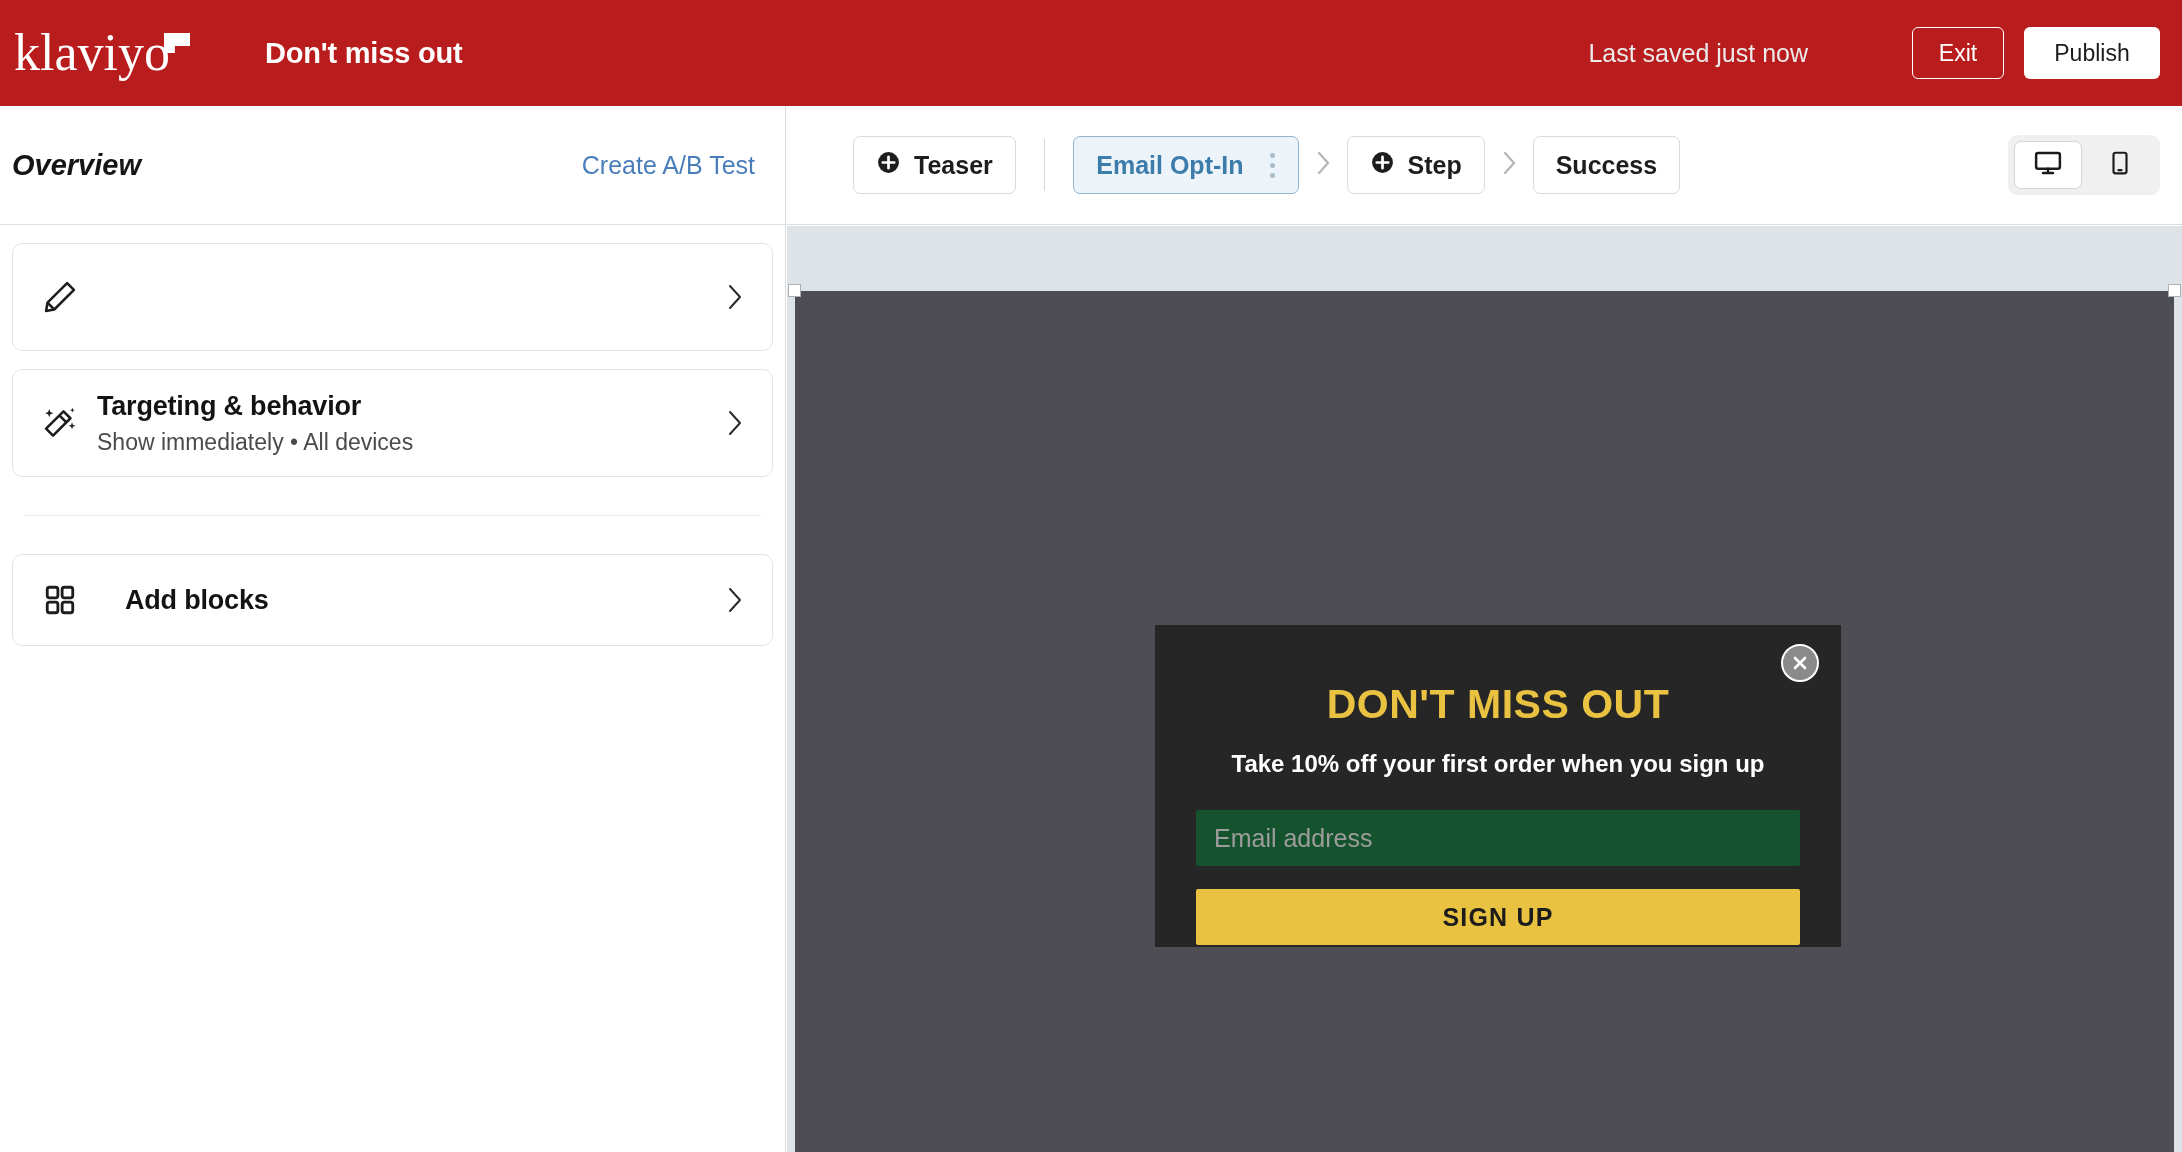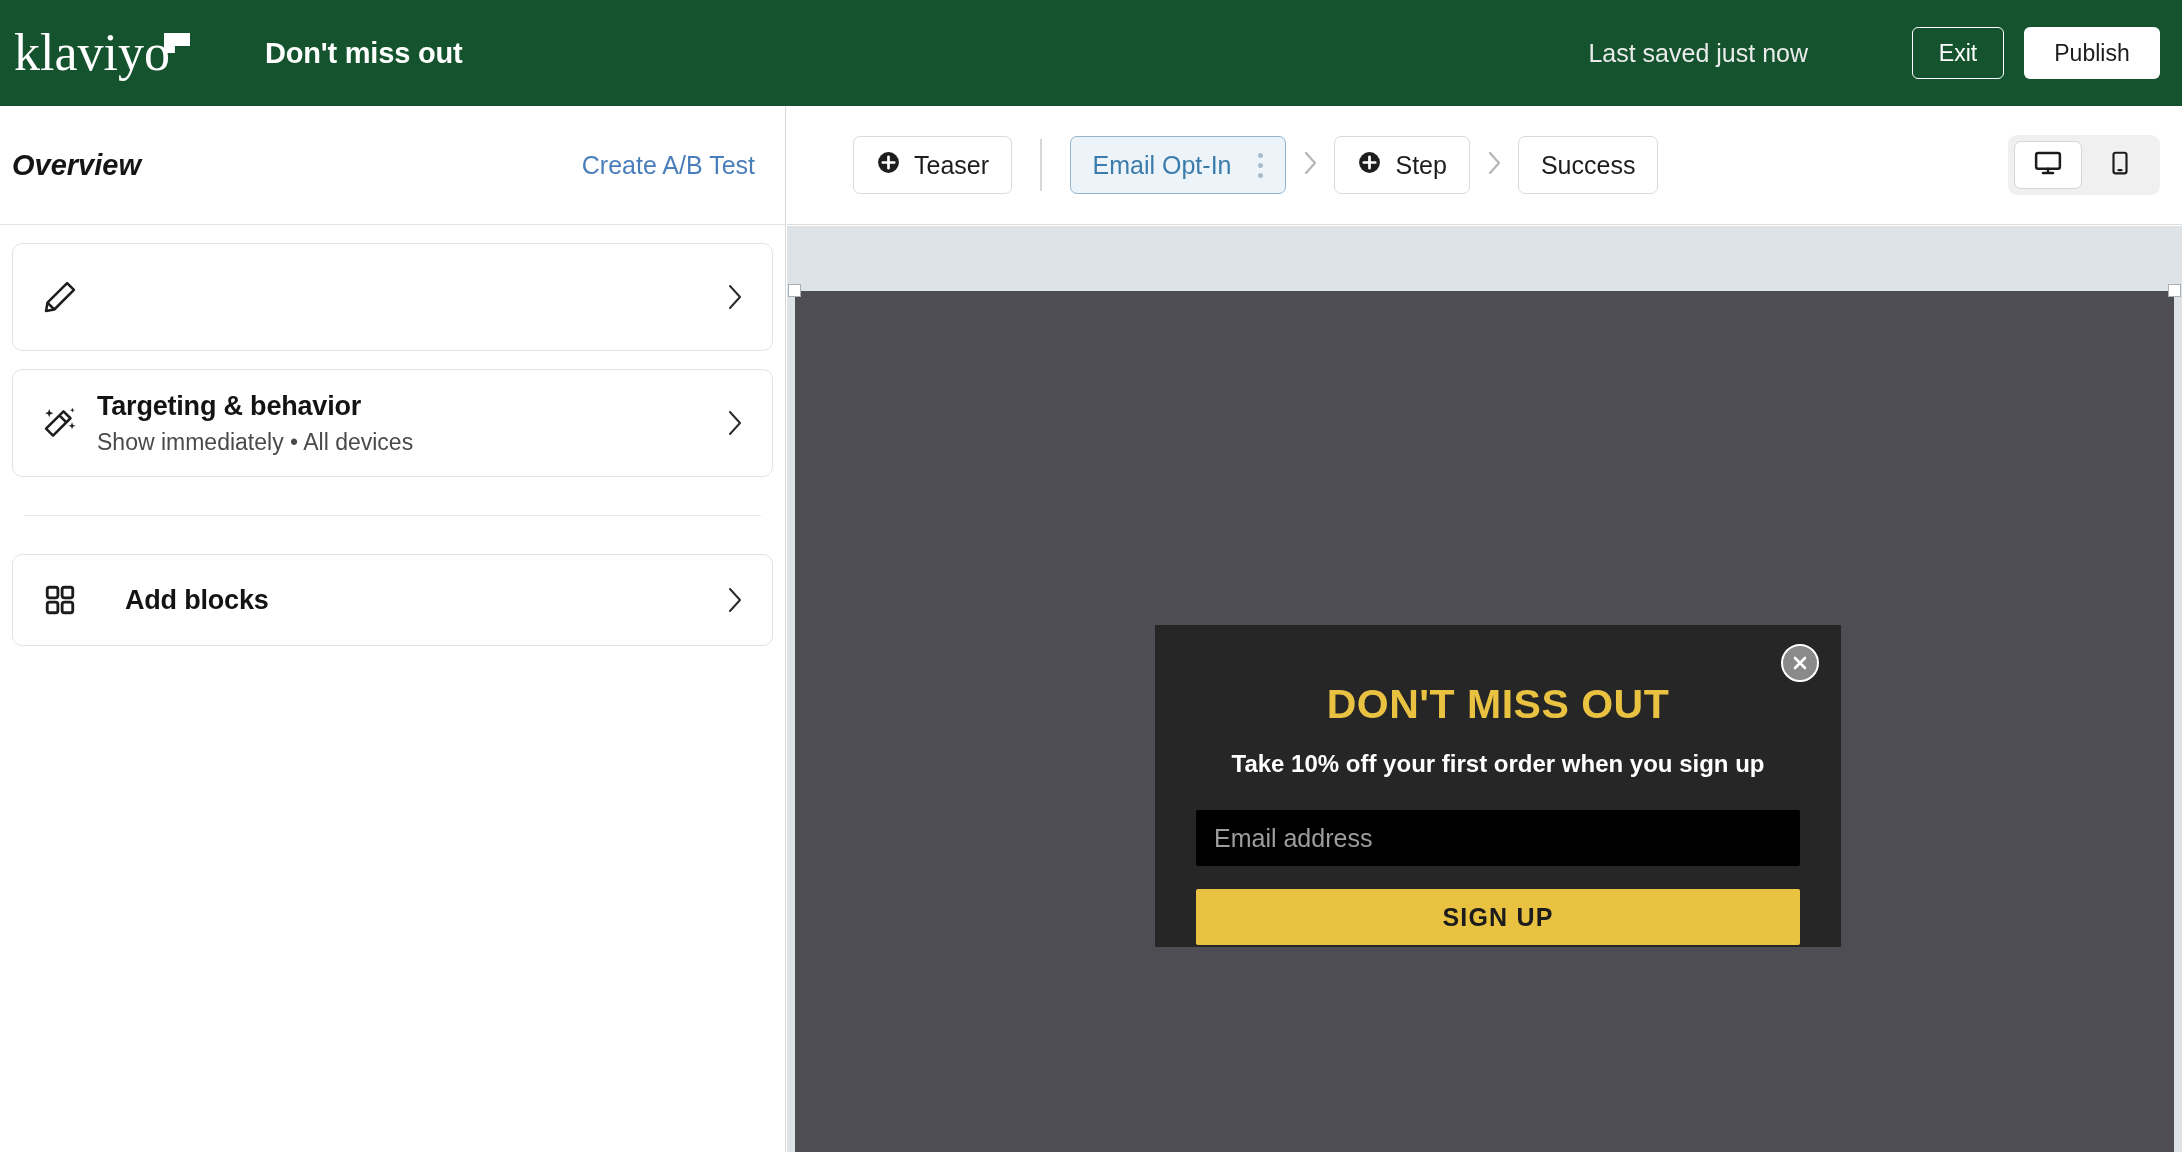--- a/index.html
+++ b/index.html
@@ -14,7 +14,7 @@
   .topbar {
     position: absolute; left: 0; top: 0;
     width: 2182px; height: 106px;
-    background: #14532d;
+    background: #b91c1c;
     display: flex; align-items: center;
   }
   .logo-wrap {

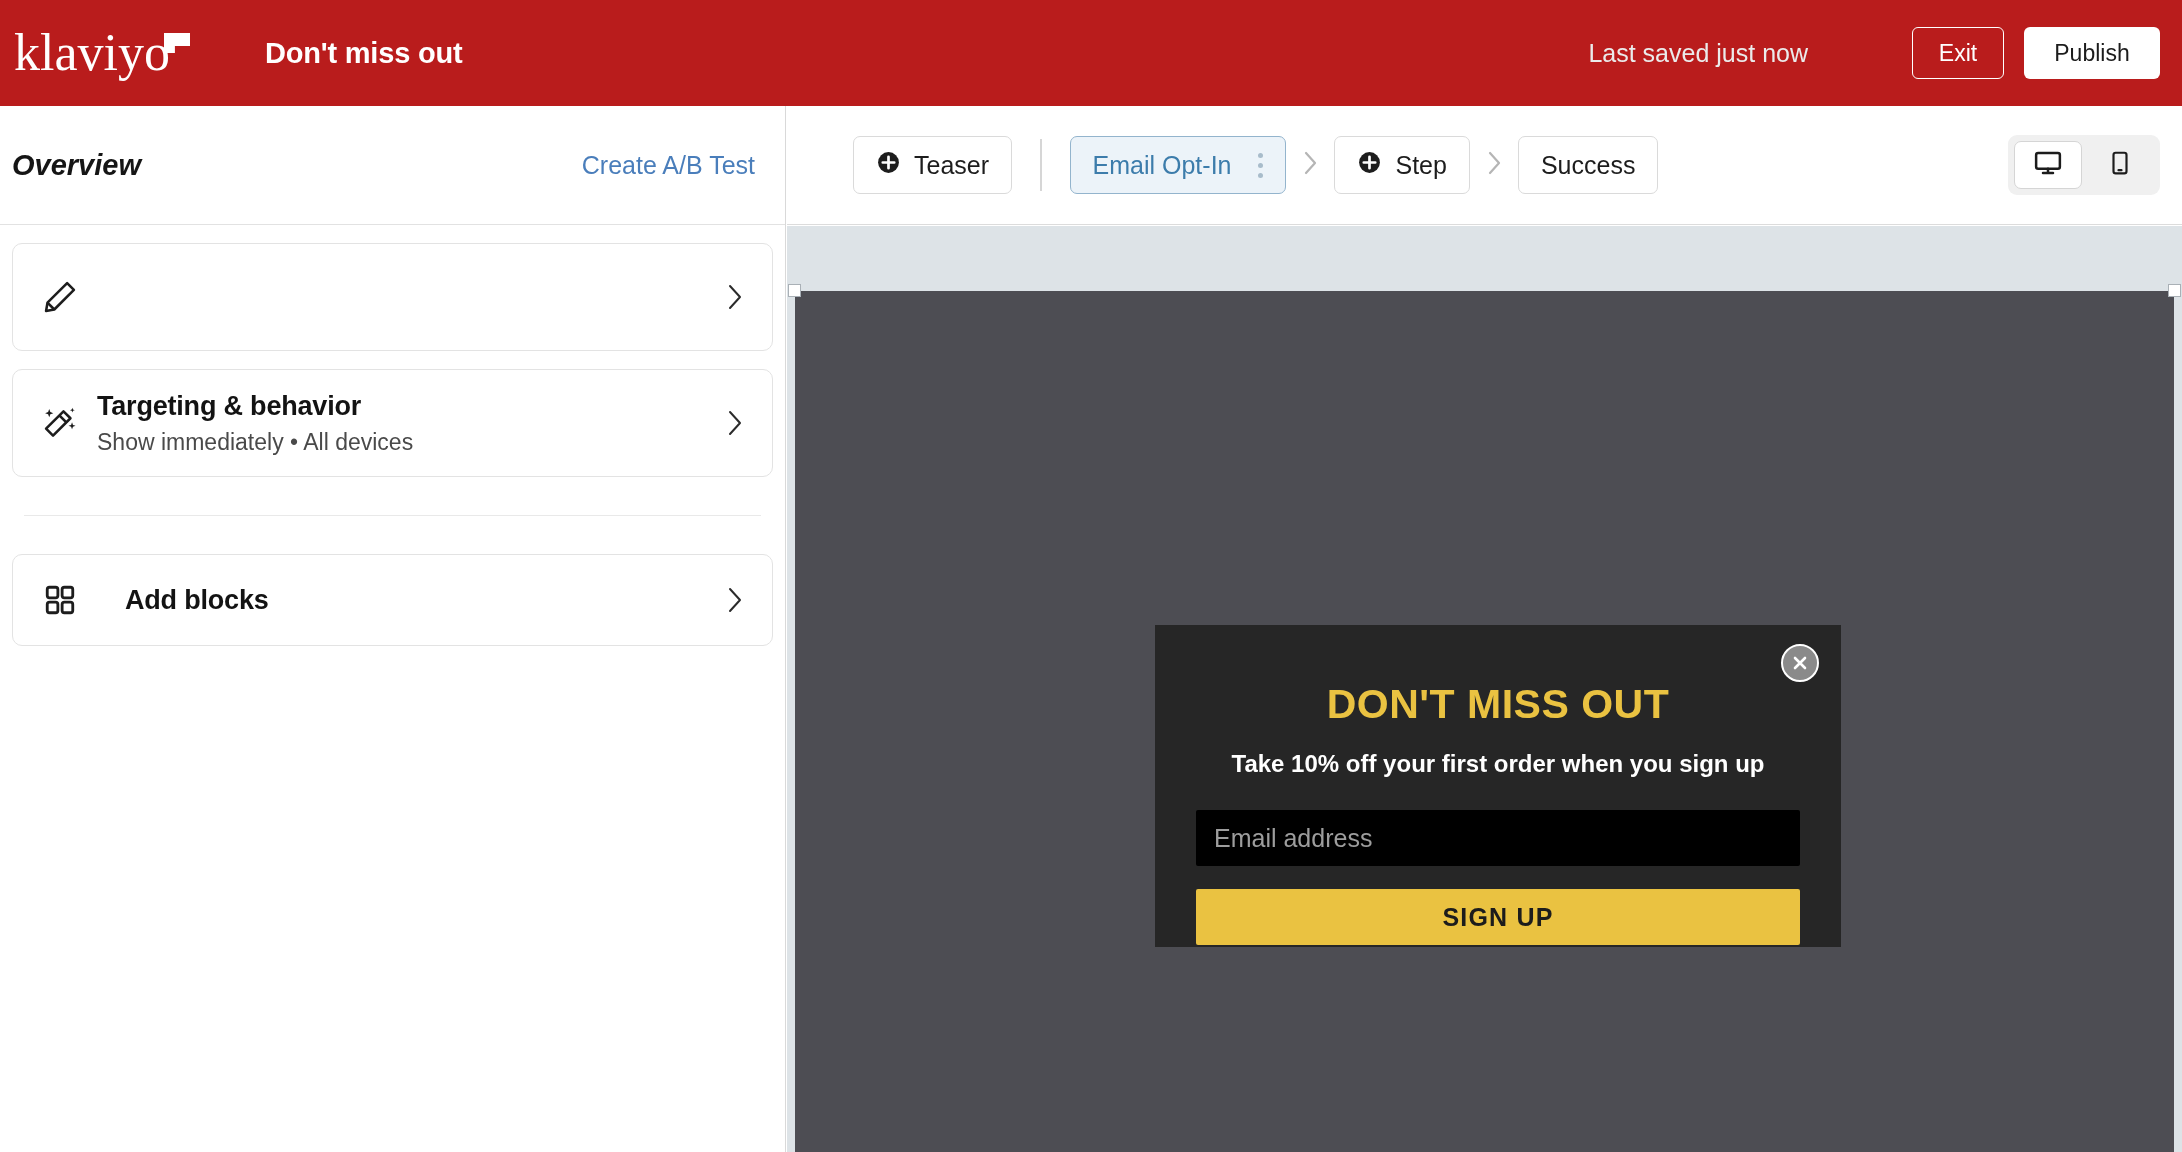--- a/index.html
+++ b/index.html
@@ -138,6 +138,7 @@
     display: flex; align-items: center; padding: 0 22px;
     font-size: 25px; color: #1d1d1d; cursor: pointer;
     white-space: nowrap;
+    font-weight: bold;
   }
   .chip-active {
     background: #ecf3f9; border: 1.5px solid #93b4cd; color: #3c7cab;

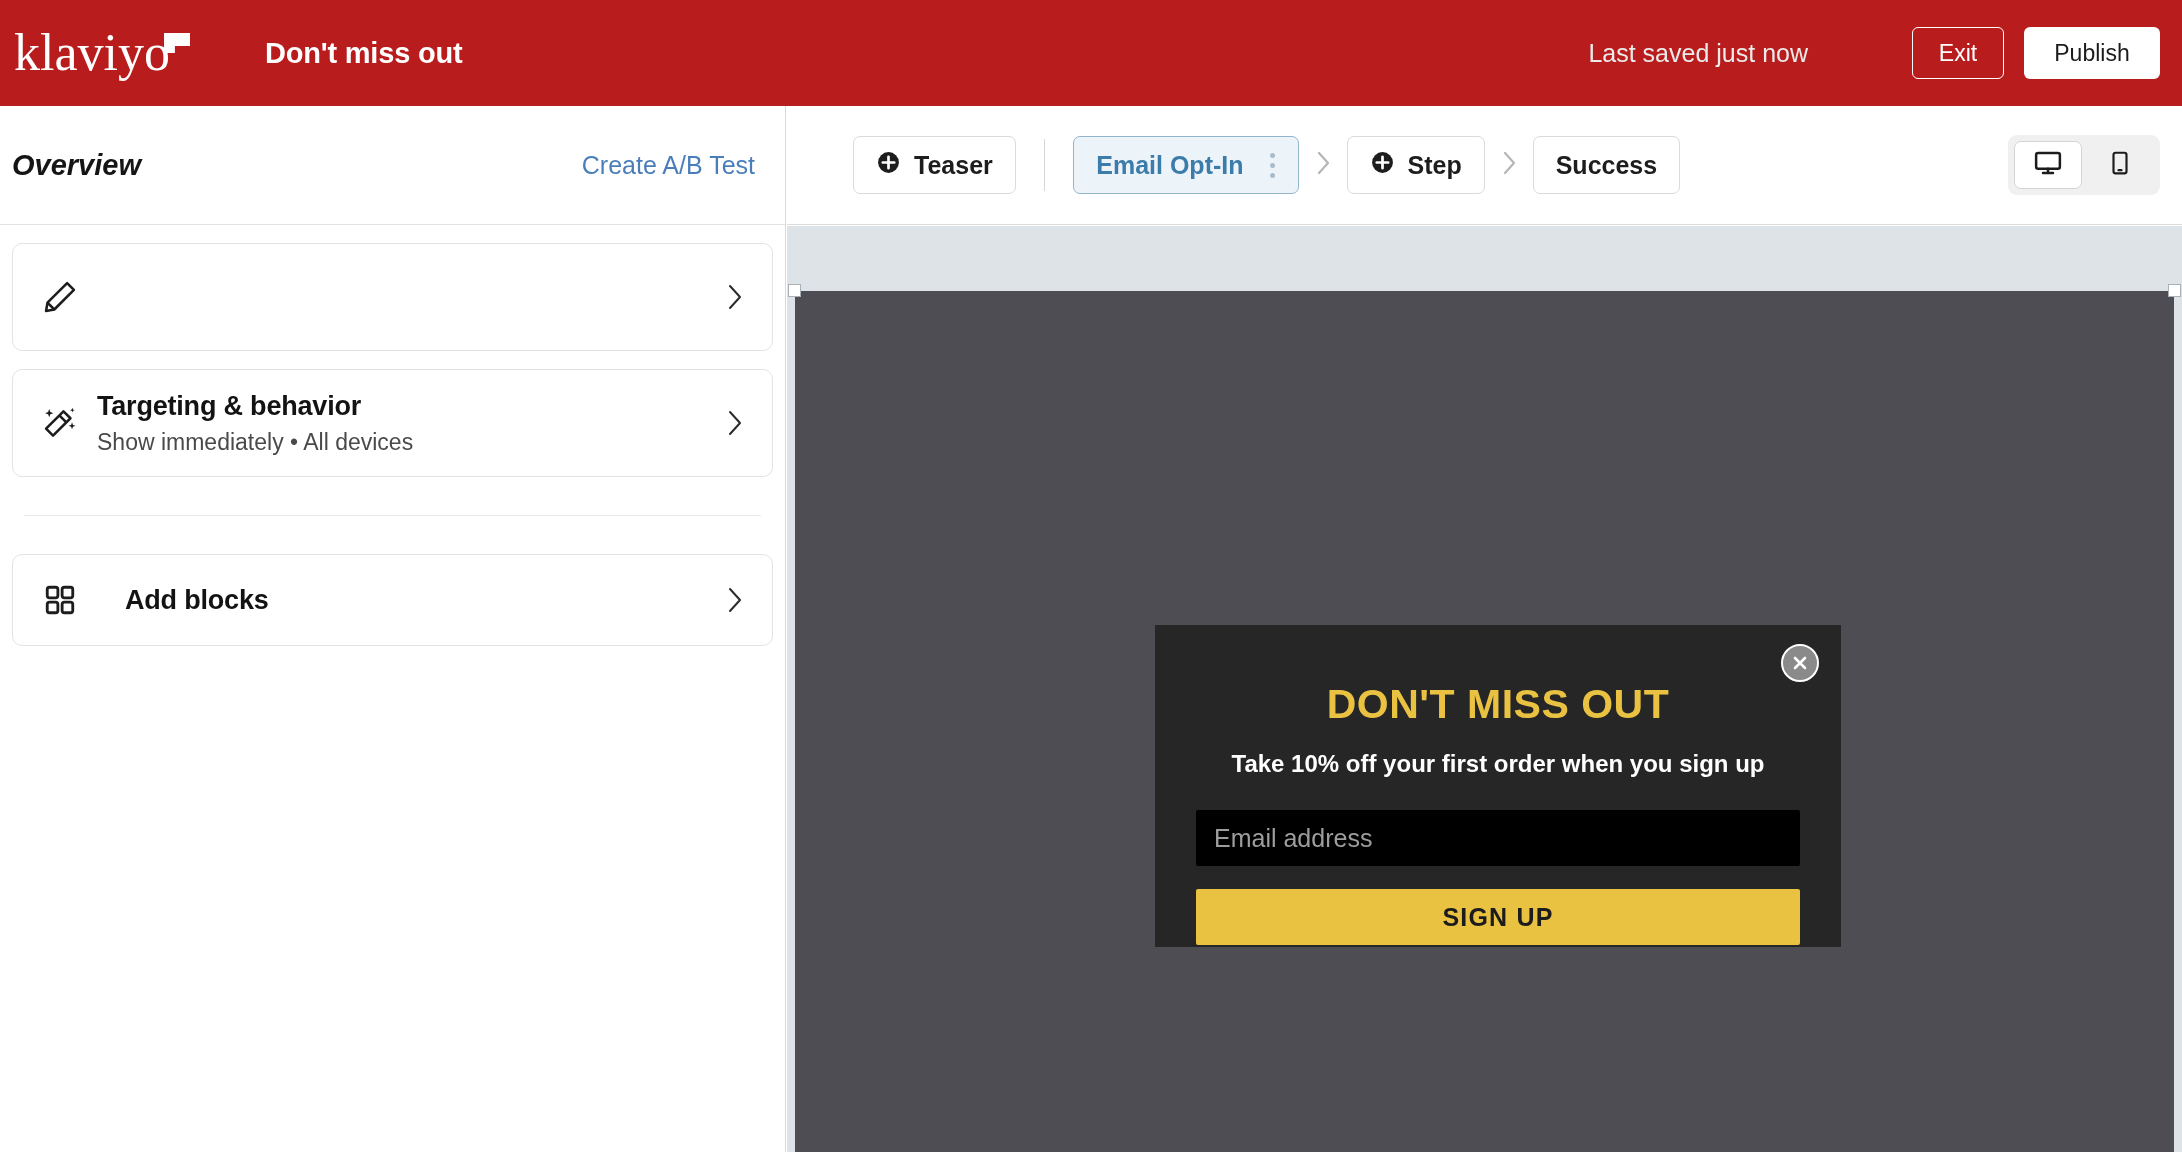--- a/index.html
+++ b/index.html
@@ -205,7 +205,7 @@
   }
   .popup-input {
     margin: 32px auto 0 auto; width: 604px; height: 56px;
-    background: #000000; border: none; border-radius: 2px;
+    background: #14532d; border: none; border-radius: 2px;
     font-size: 25px; color: #9d9d9d; padding: 0 18px;
     font-family: "Liberation Sans", sans-serif;
     display: flex; align-items: center;

